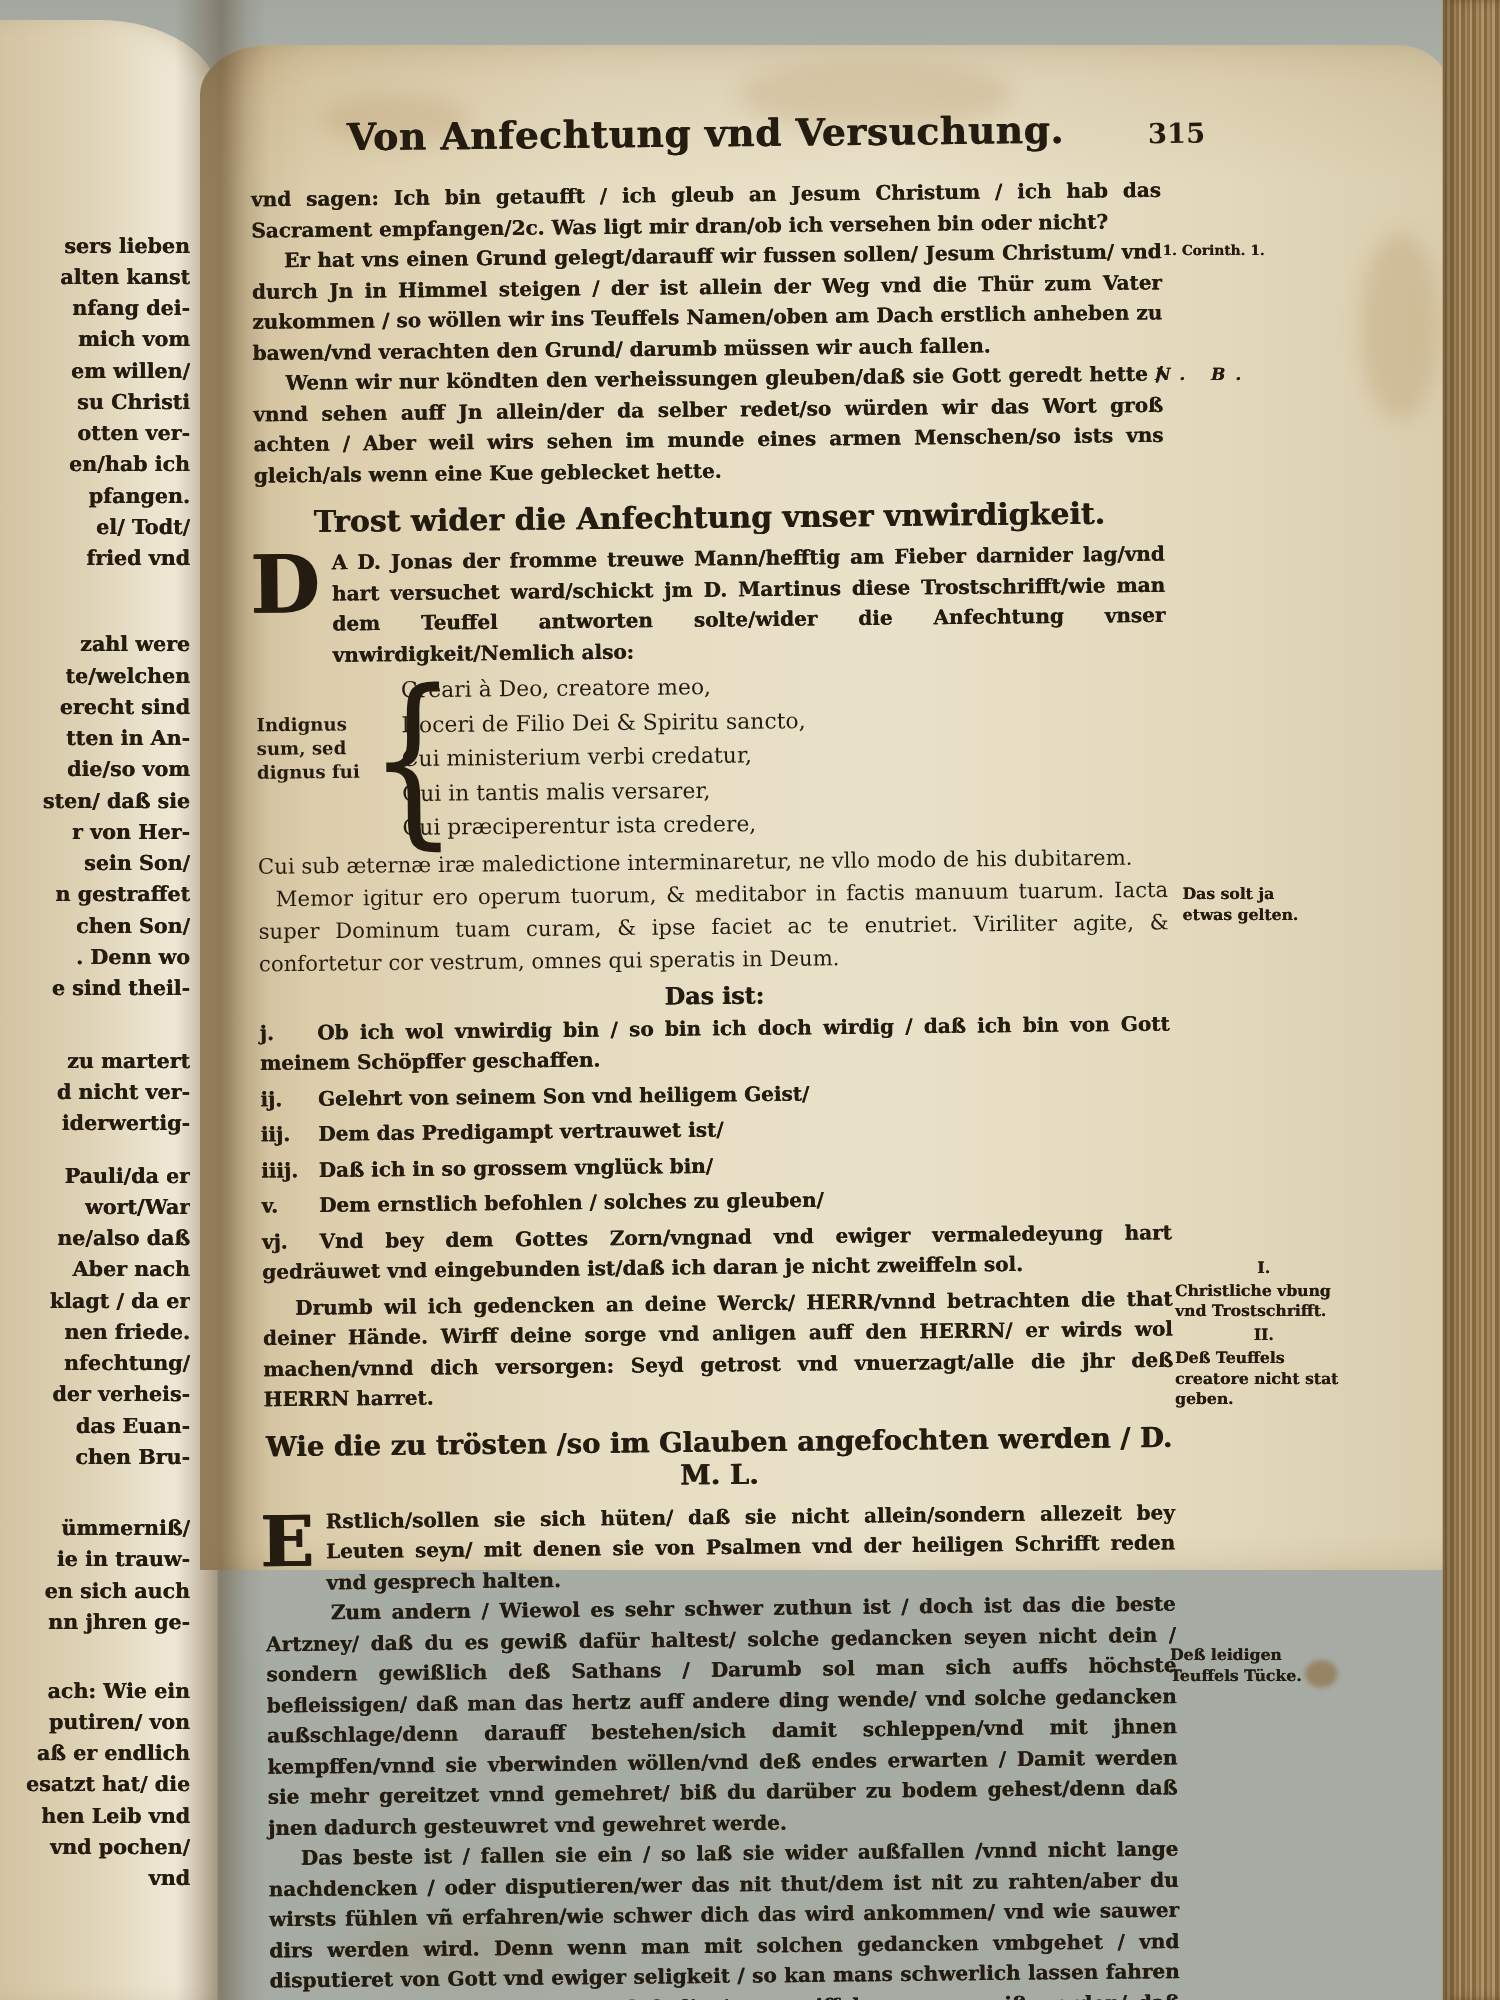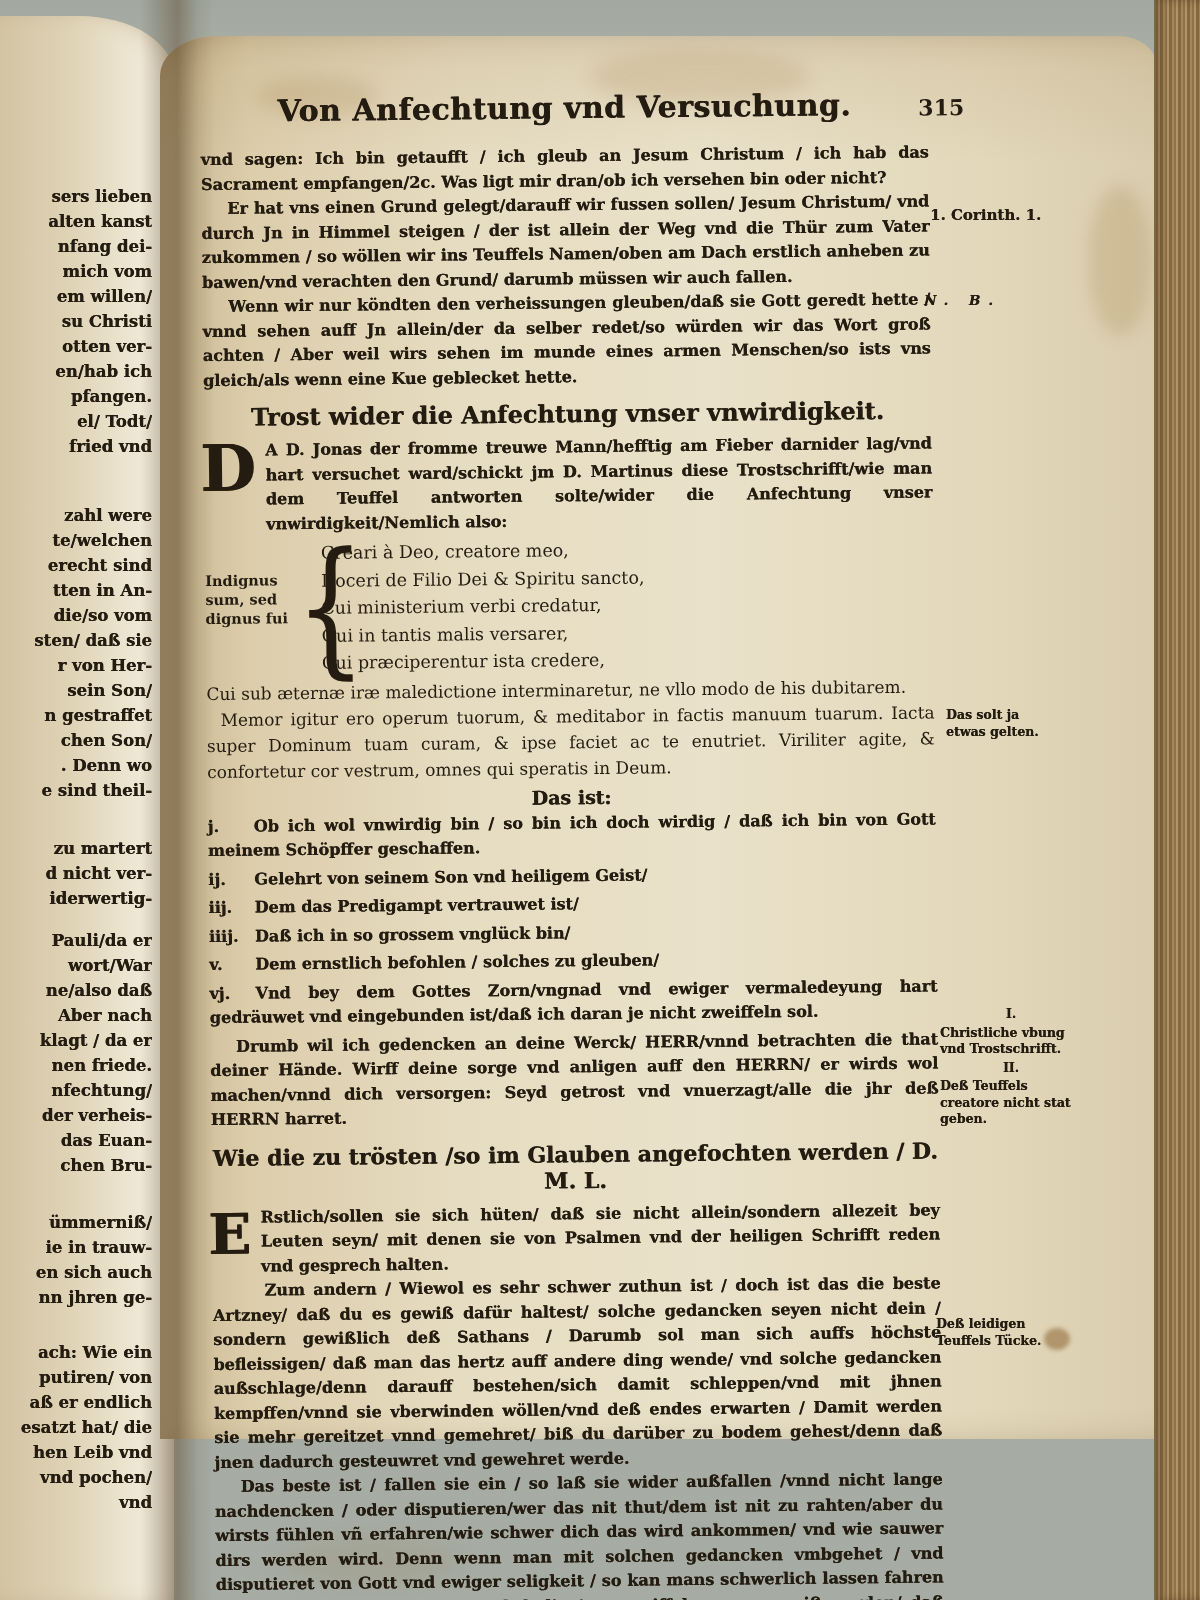--- a/index.html
+++ b/index.html
@@ -23,7 +23,7 @@
     background:linear-gradient(90deg,rgba(80,58,30,0) 0%,rgba(80,58,30,.40) 50%,rgba(80,58,30,.10) 78%,rgba(80,58,30,0) 100%);}
 
   
-  .right-page{position:absolute;left:160px;top:36px;width:997px;height:1403px;
+  .right-page{position:absolute;left:160px;top:36px;width:997px;height:1220px;
     background:
       linear-gradient(180deg,rgba(160,128,78,.16) 0%,rgba(160,128,78,0) 9%),
       linear-gradient(90deg,#c8b58f 0%,#dccdab 9%,#e6dcc1 30%,#e9e1c9 55%,#e3d8bb 82%,#d9cdae 100%);

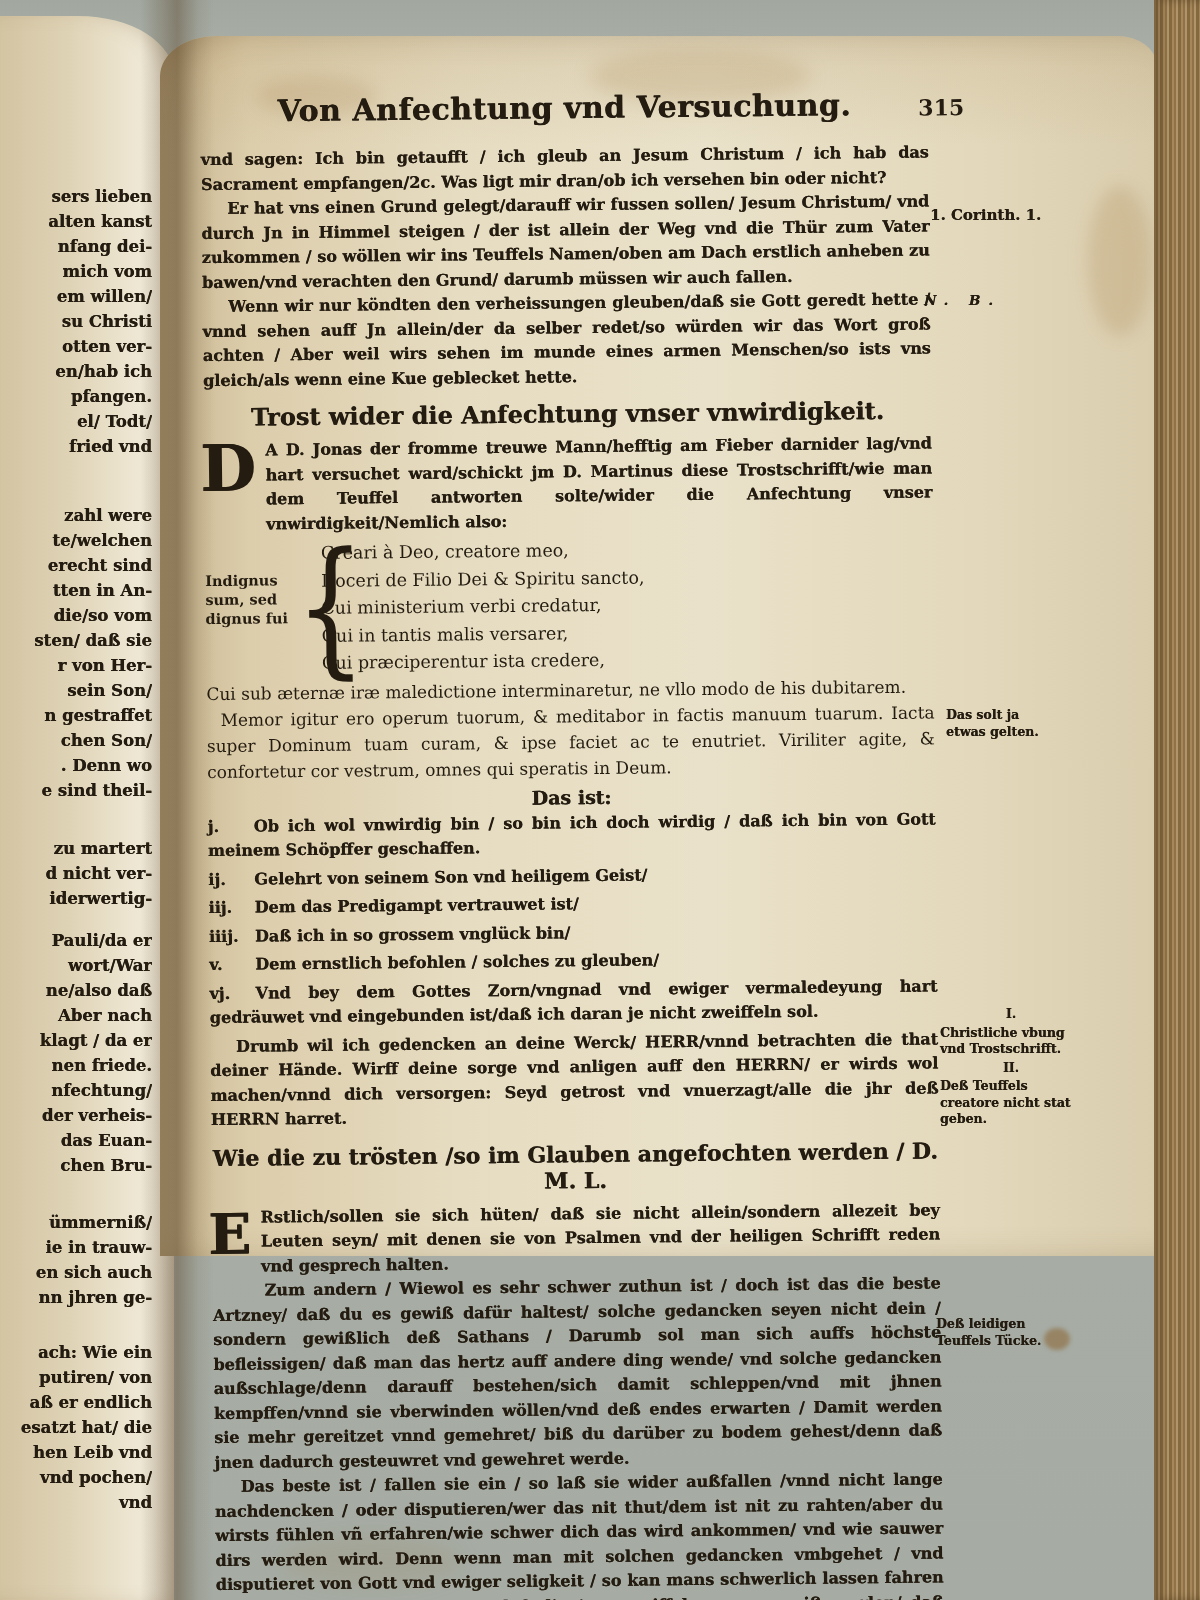--- a/index.html
+++ b/index.html
@@ -70,7 +70,7 @@
 
   
   .mnote{position:absolute;color:#241c10;font-weight:bold;text-shadow:.2px 0 currentColor;}
-  .mn-corinth{left:770px;top:158px;width:180px;font-size:15px;margin-top:12px;}
+  .mn-corinth{left:770px;top:158px;width:180px;font-size:11px;}
   .mn-nb{left:764px;top:256px;width:120px;font-size:13.5px;font-style:italic;letter-spacing:8px;}
   .mn-gelten{left:786px;top:670px;width:112px;font-size:12.5px;line-height:17px;}
   .mn-block{left:780px;top:968px;width:142px;font-size:12.5px;line-height:16.5px;}

